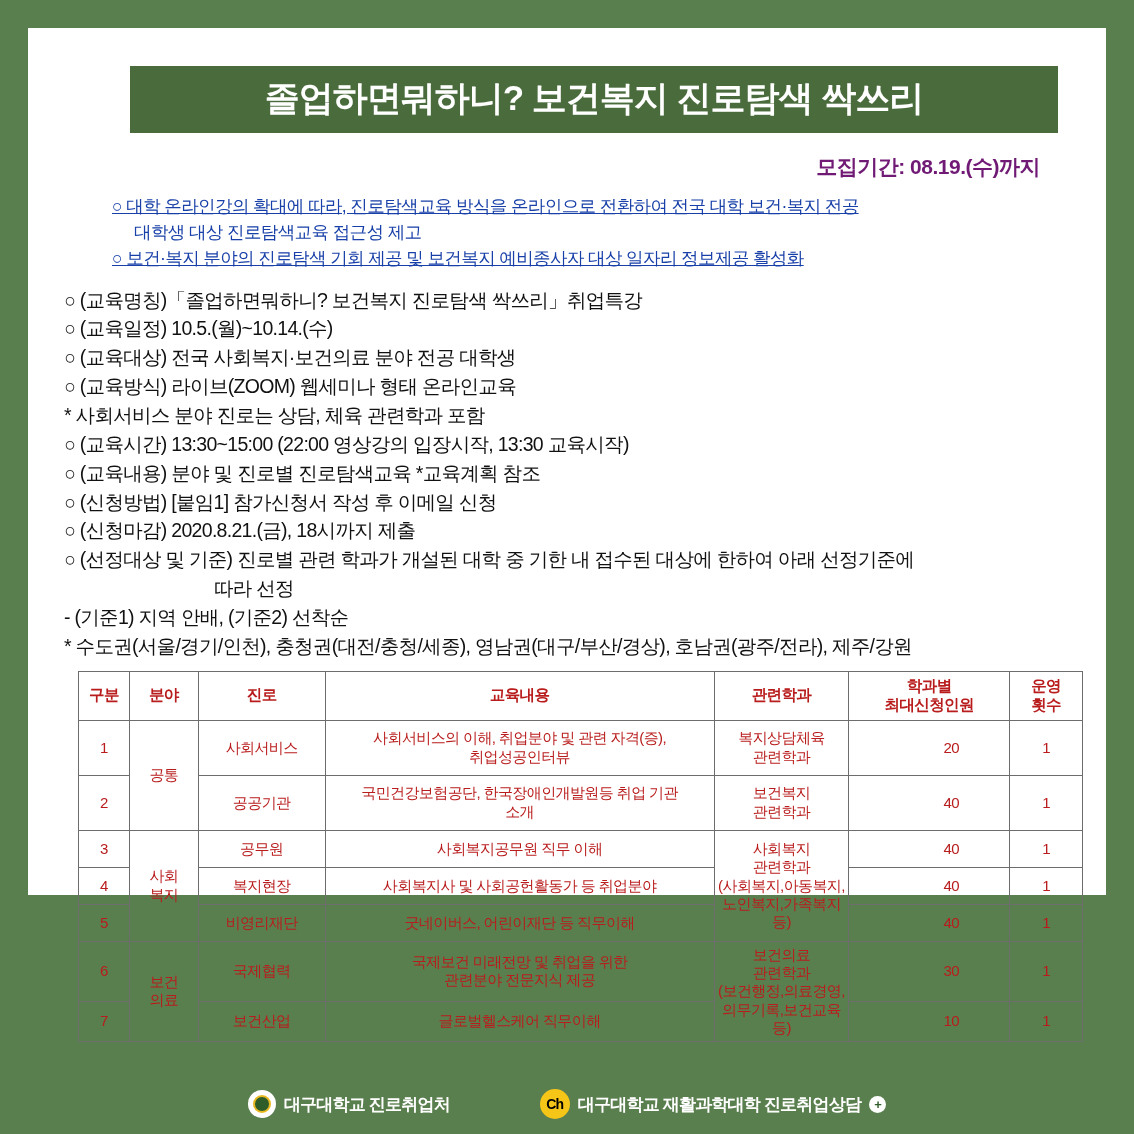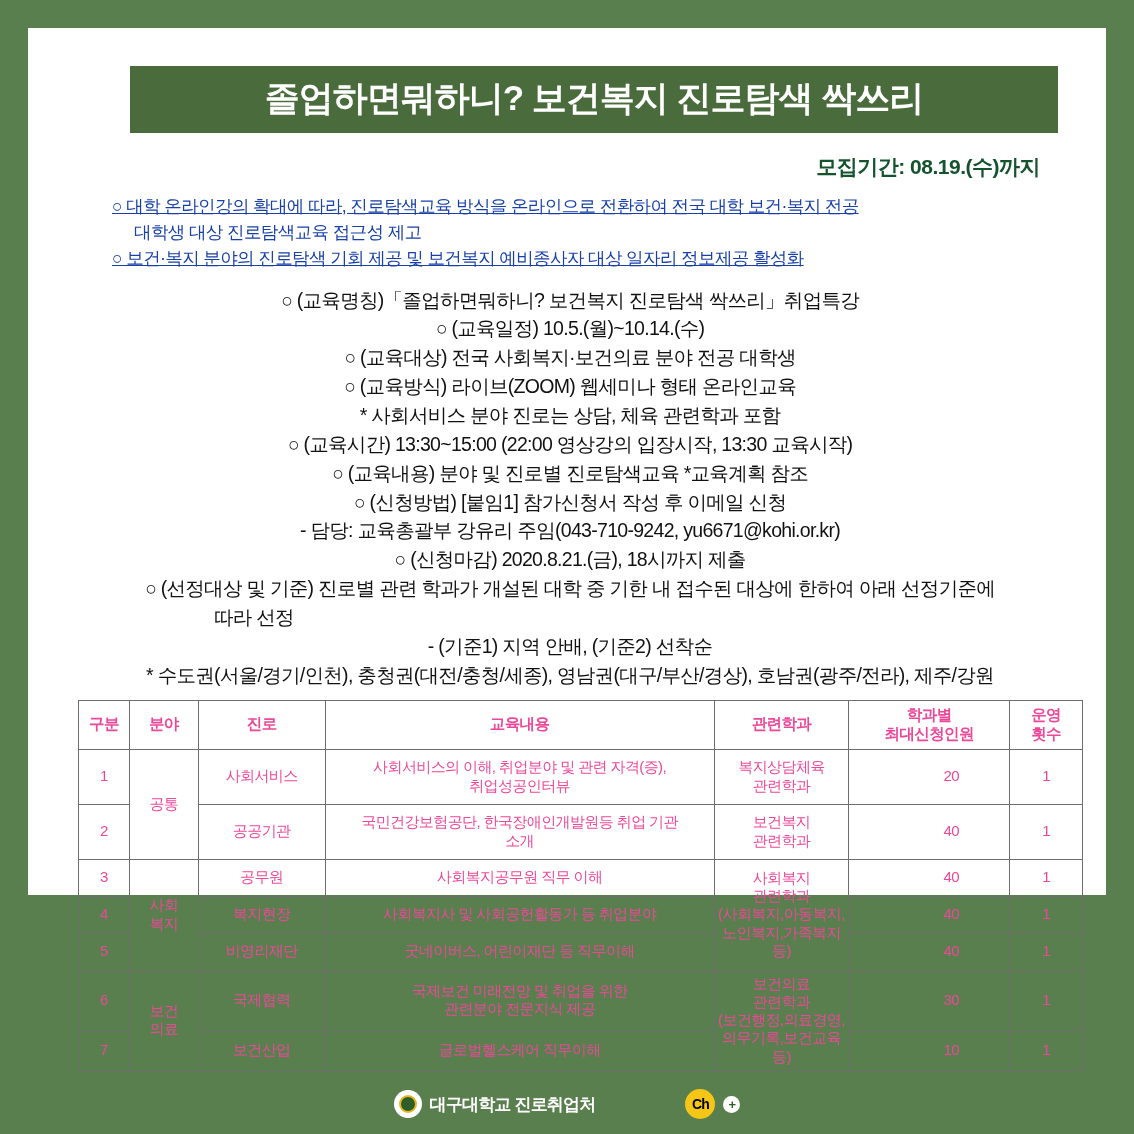--- a/index.html
+++ b/index.html
@@ -43,7 +43,7 @@
   }
   .deadline {
     text-align: right;
-    color: #14532d;
+    color: #701a75;
     font-weight: bold;
     font-size: 21px;
     margin: 20px 36px 0 0;

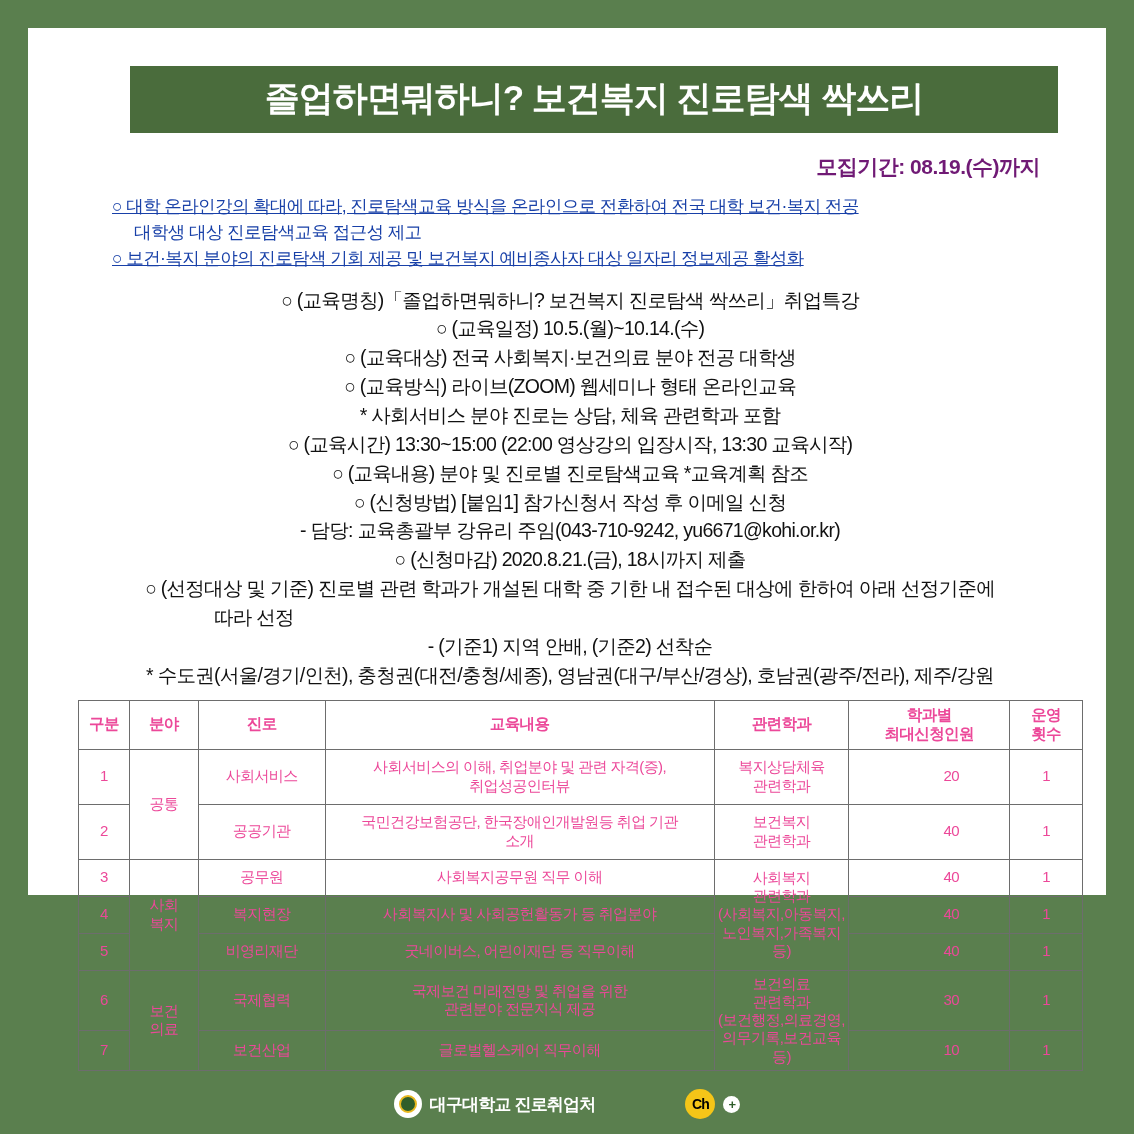--- a/index.html
+++ b/index.html
@@ -79,7 +79,6 @@
   .body-list .row {
     display: block;
     white-space: pre-wrap;
-    text-align: center;
   }
   .body-list .indent {
     display: block;

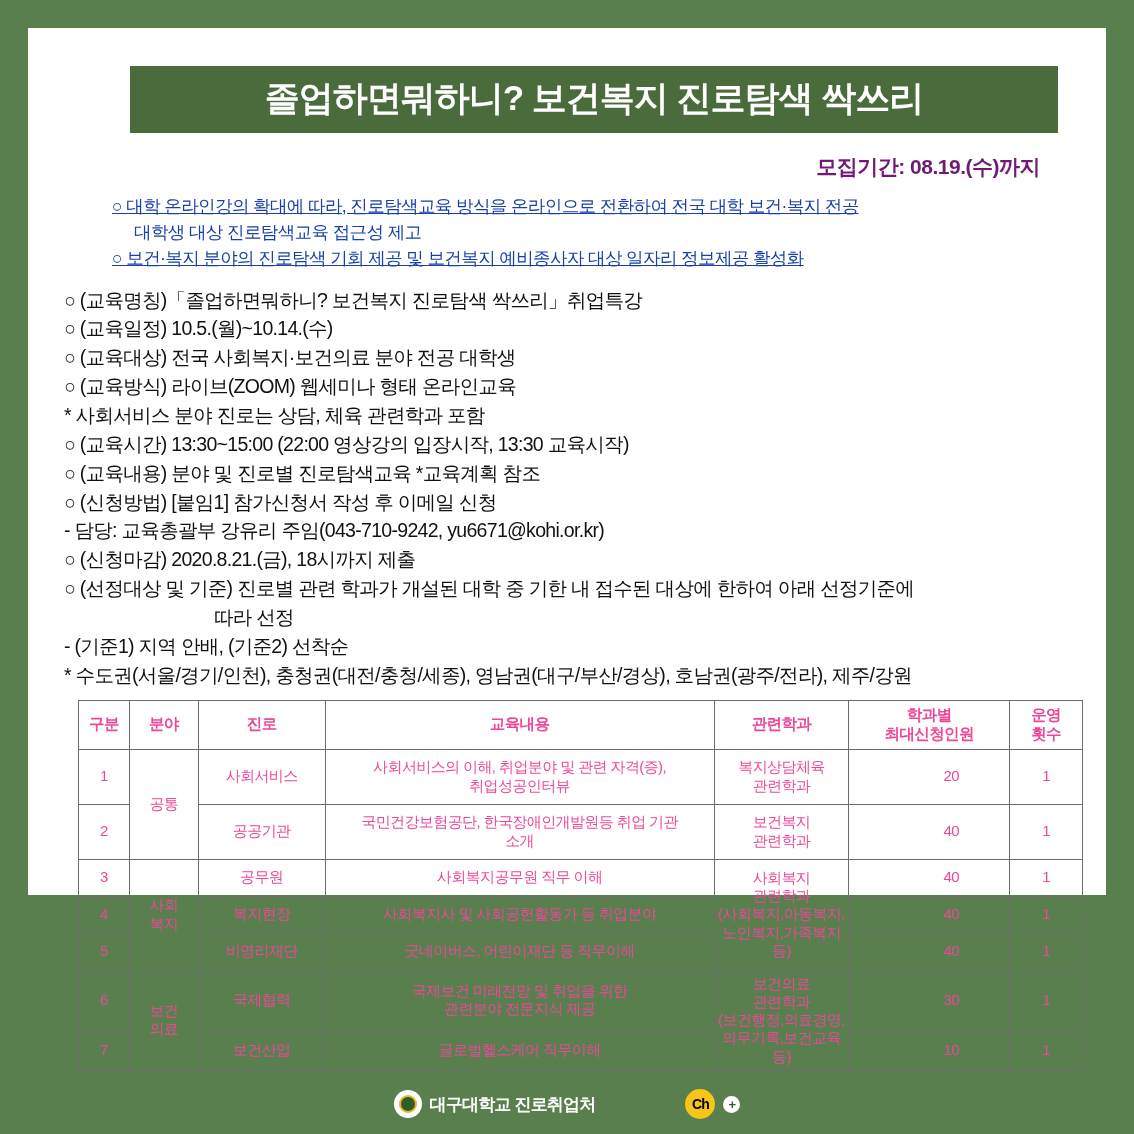--- a/index.html
+++ b/index.html
@@ -205,7 +205,6 @@
       <span class="row">○ (교육시간) 13:30~15:00 (22:00 영상강의 입장시작, 13:30 교육시작)</span>
       <span class="row">○ (교육내용) 분야 및 진로별 진로탐색교육 *교육계획 참조</span>
       <span class="row">○ (신청방법) [붙임1] 참가신청서 작성 후 이메일 신청</span>
-      <span class="row">- 담당: 교육총괄부 강유리 주임(043-710-9242, yu6671@kohi.or.kr)</span>
       <span class="row">○ (신청마감) 2020.8.21.(금), 18시까지 제출</span>
       <span class="row">○ (선정대상 및 기준) 진로별 관련 학과가 개설된 대학 중 기한 내 접수된 대상에 한하여 아래 선정기준에</span>
       <span class="indent">따라 선정</span>

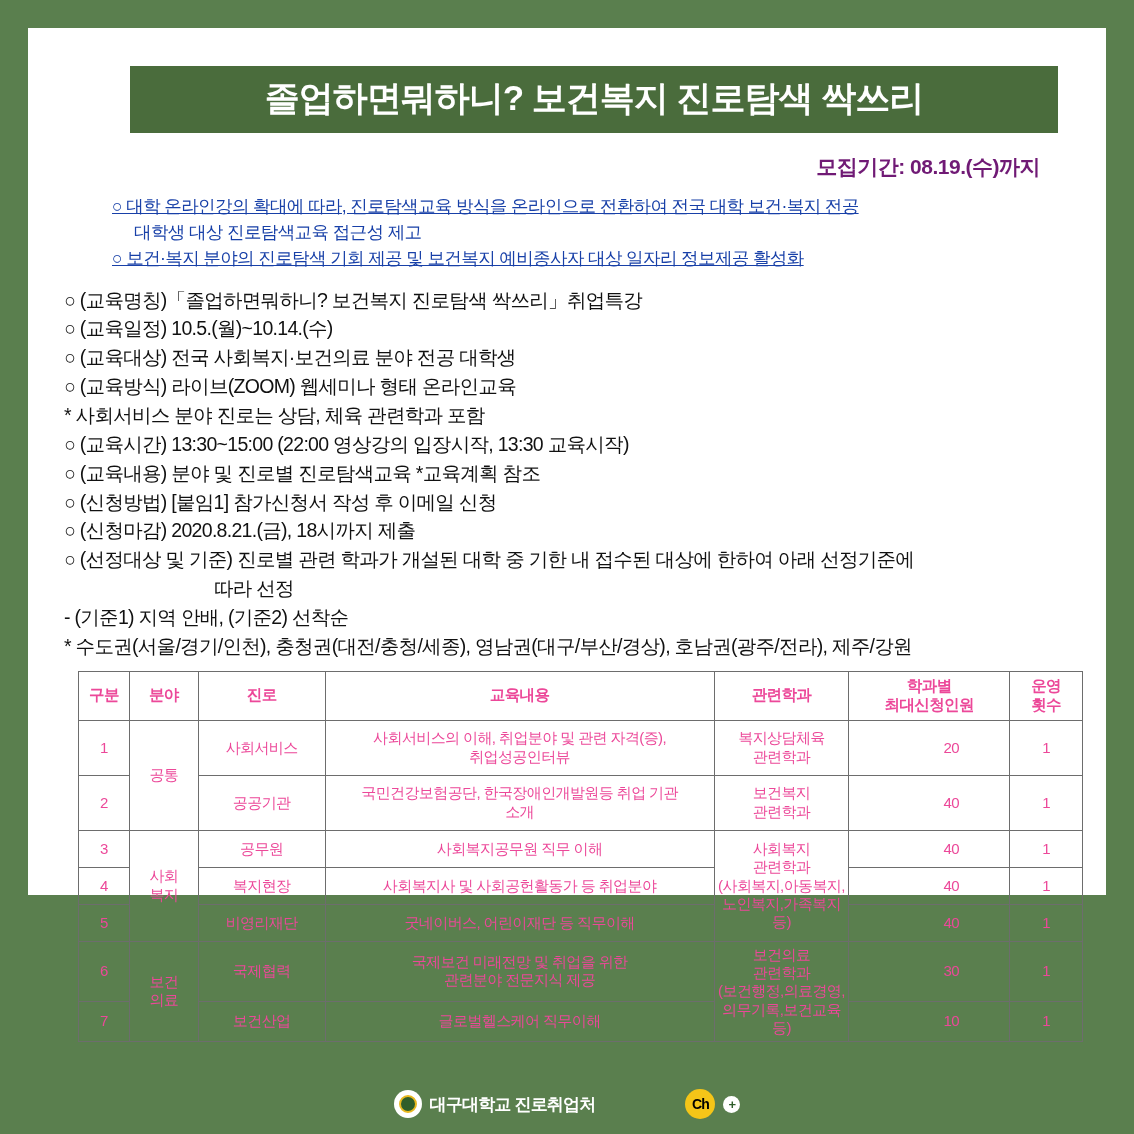--- a/index.html
+++ b/index.html
@@ -90,7 +90,7 @@
     border-collapse: collapse;
     width: 1005px;
     font-size: 15px;
-    color: #ec4899;
+    color: #b91c1c;
     letter-spacing: -0.6px;
   }
   table.plan th, table.plan td {

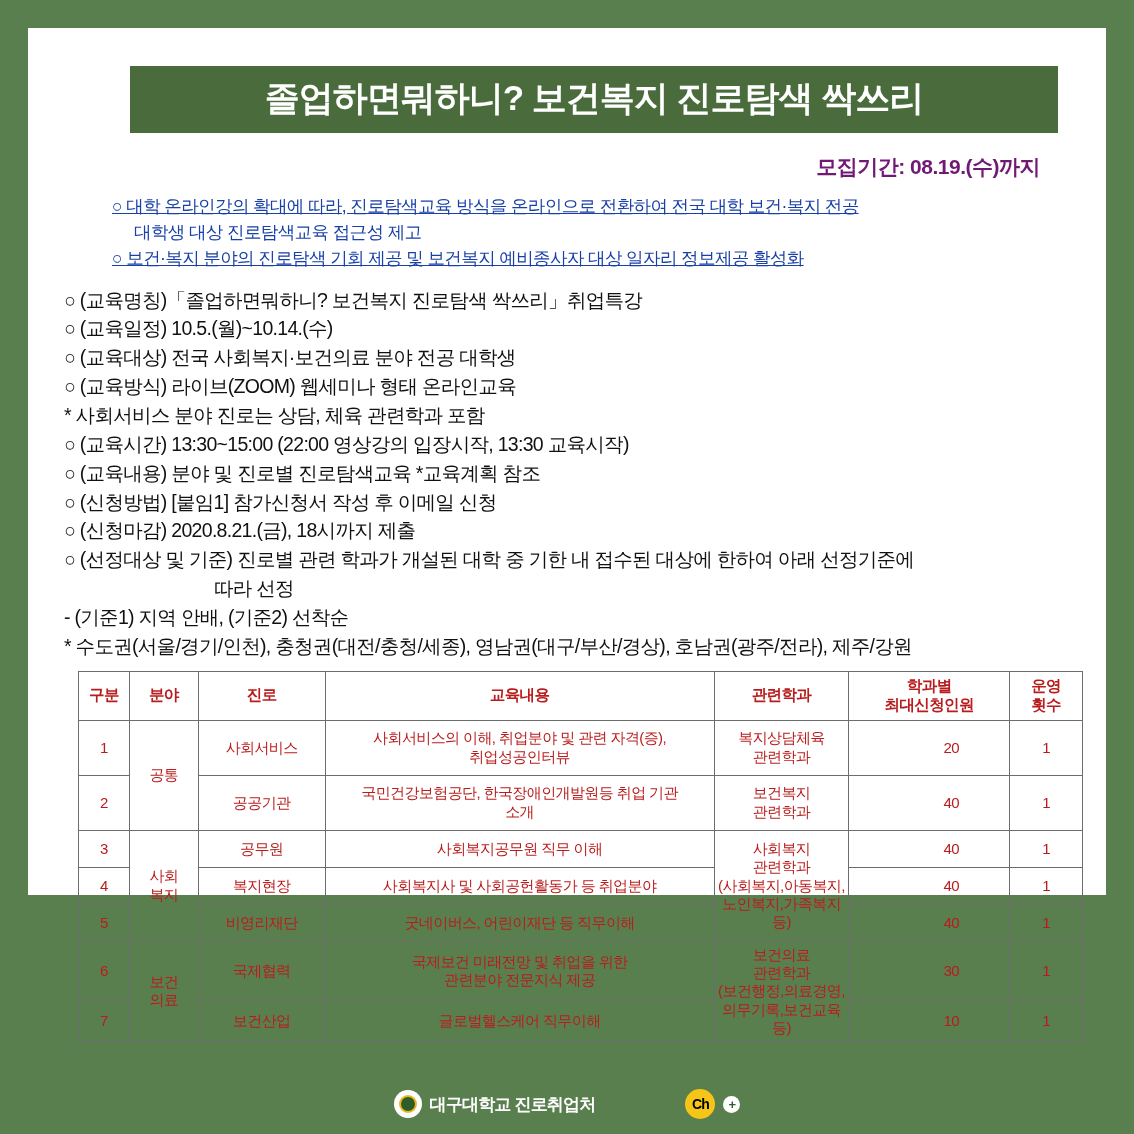--- a/index.html
+++ b/index.html
@@ -332,6 +332,7 @@
     </div>
     <div class="foot-item">
       <span class="ch-badge">Ch</span>
+      <span>대구대학교 재활과학대학 진로취업상담</span>
       <span class="plus-badge">+</span>
     </div>
   </div>

